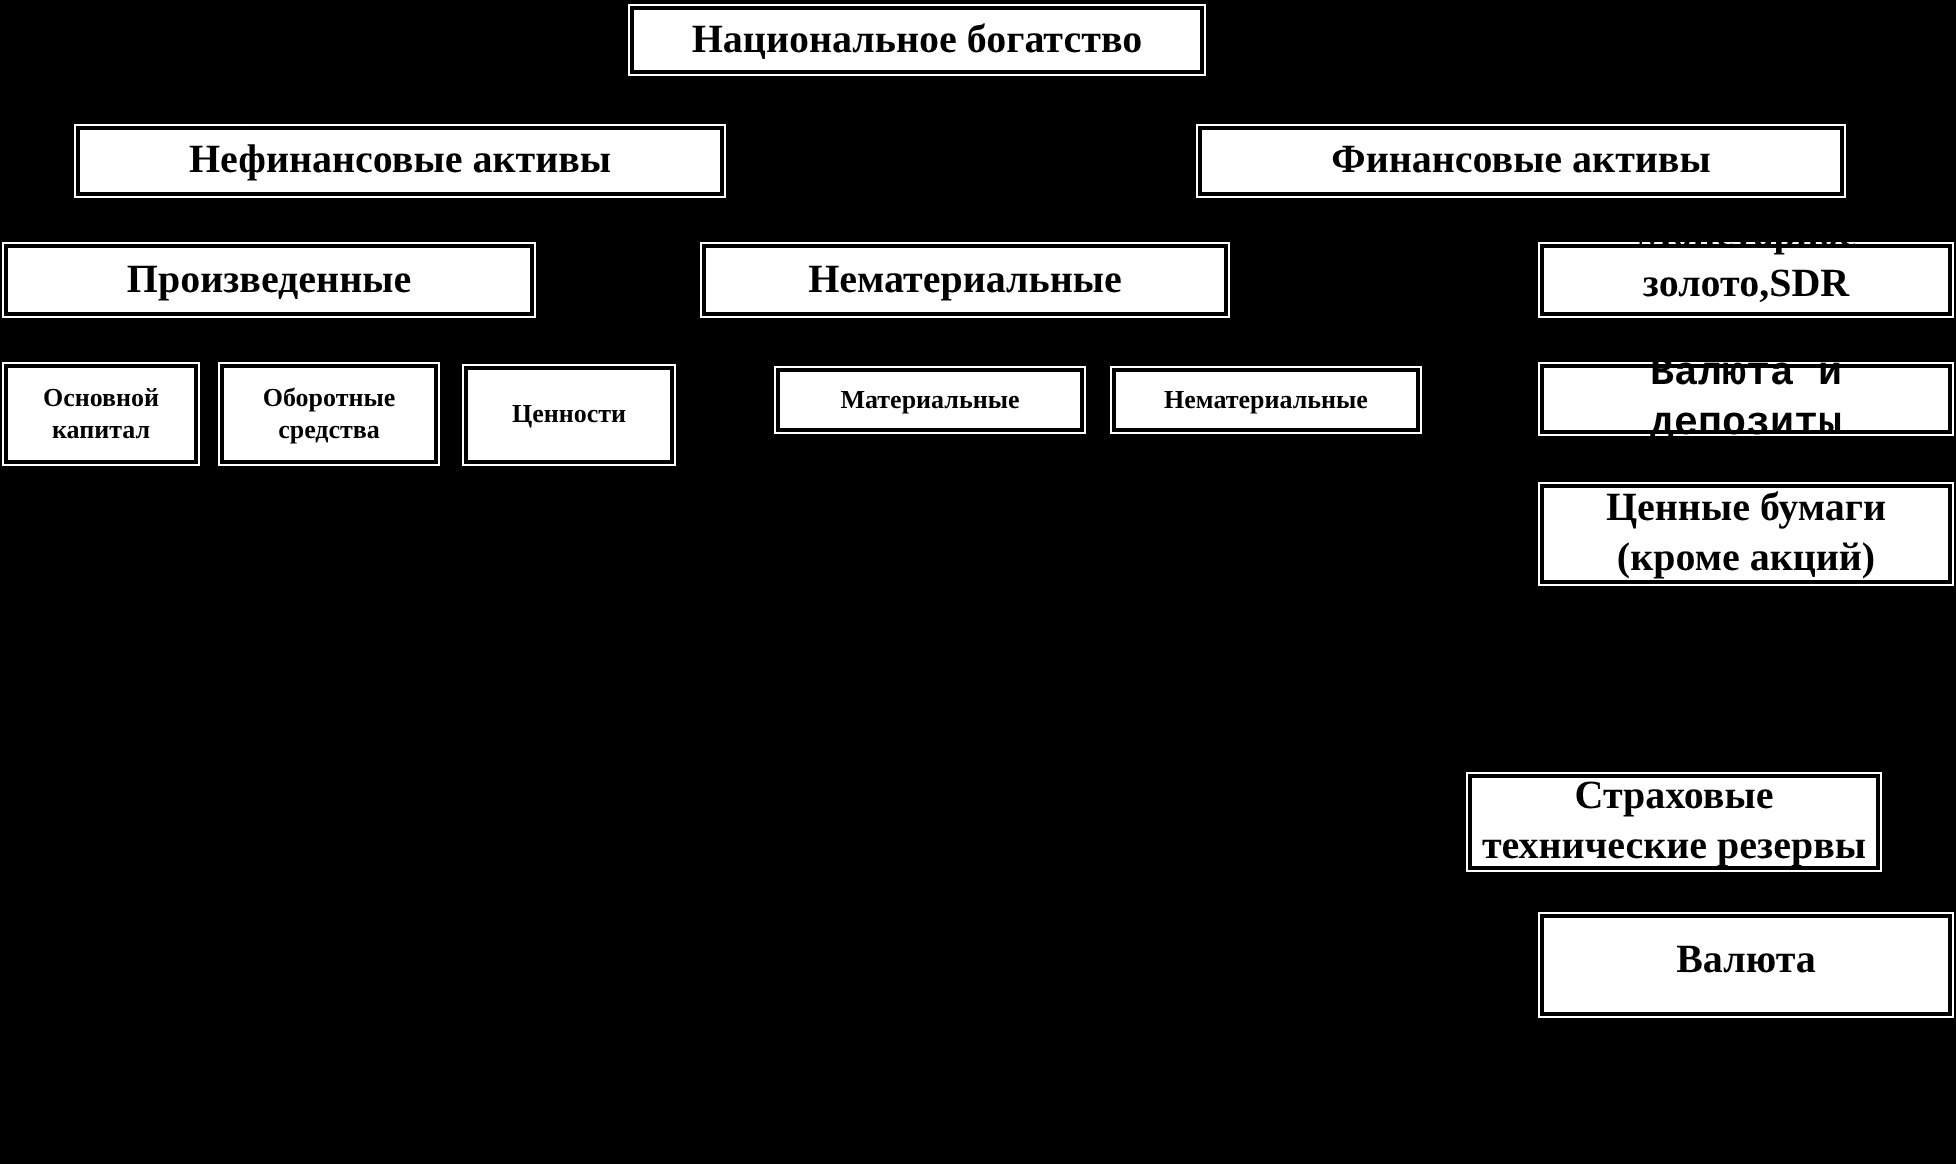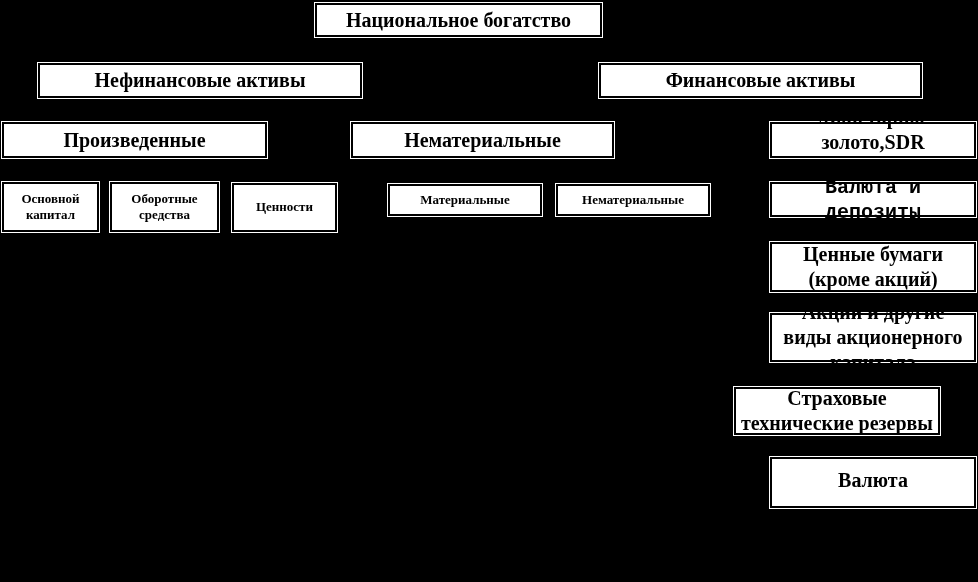--- a/index.html
+++ b/index.html
@@ -108,9 +108,6 @@
     <span>Ценные бумаги (кроме акций)</span>
   </div>
 
-  <div class="node n-shares">
-    <span>Акции и другие виды акционерного капитала</span>
-  </div>
 
   <div class="node n-insurance">
     <span>Страховые технические резервы</span>

